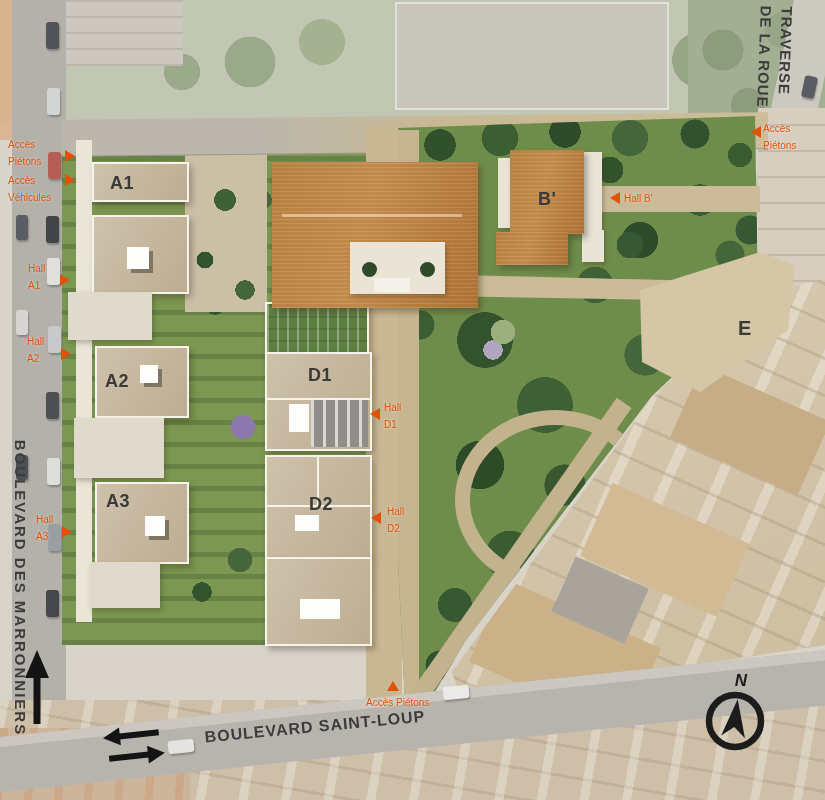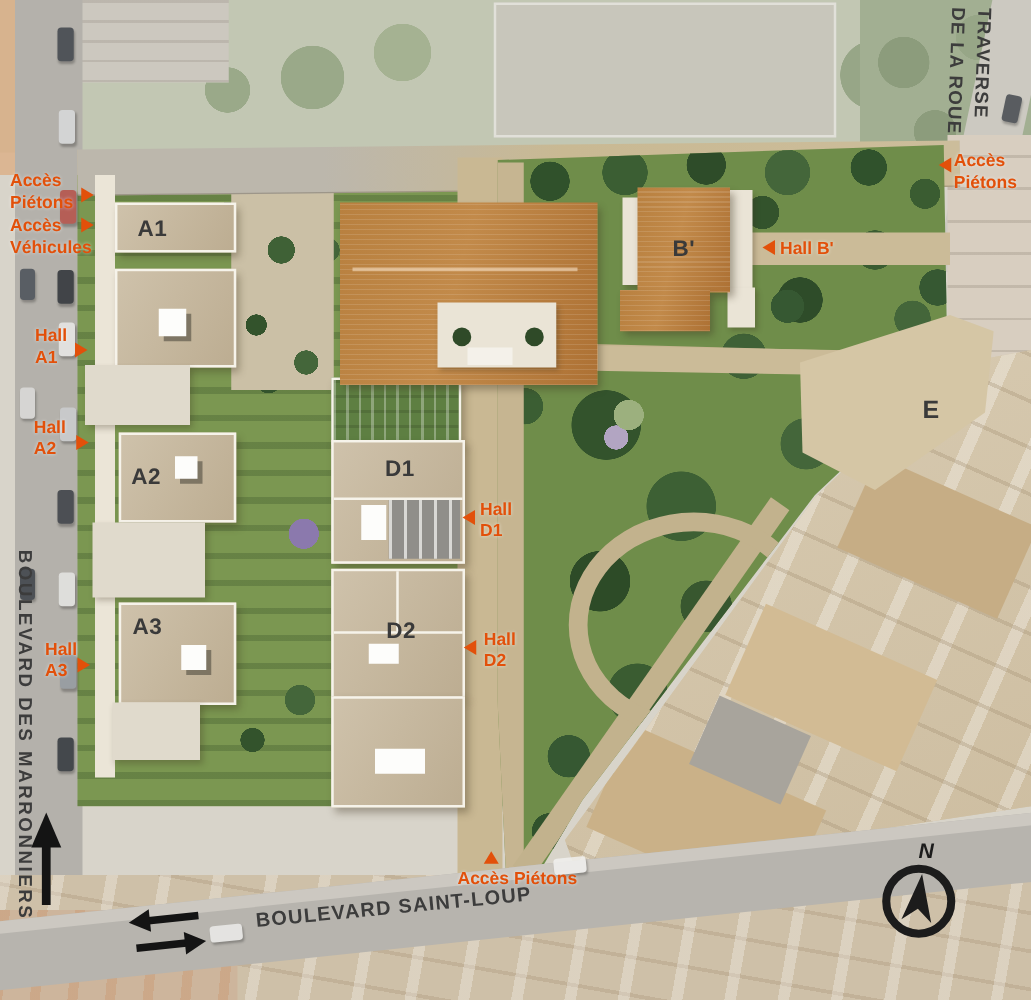--- a/index.html
+++ b/index.html
@@ -133,7 +133,7 @@
   .car{border-radius:3px;box-shadow:1px 2px 2px rgba(0,0,0,.3);opacity:.85;}
 
   
-  .lbl-orange{color:#E2500A;font-weight:bold;font-size:14px;line-height:17px;
+  .lbl-orange{color:#E2500A;font-weight:normal;font-size:10px;line-height:17px;
     text-shadow:0 0 3px rgba(255,255,255,.6);white-space:nowrap;}
   .lbl-bld{color:#3a3a3a;font-weight:bold;font-size:18px;white-space:nowrap;letter-spacing:.5px;}
   .lbl-road{color:#3c3c3c;font-weight:bold;white-space:nowrap;}

